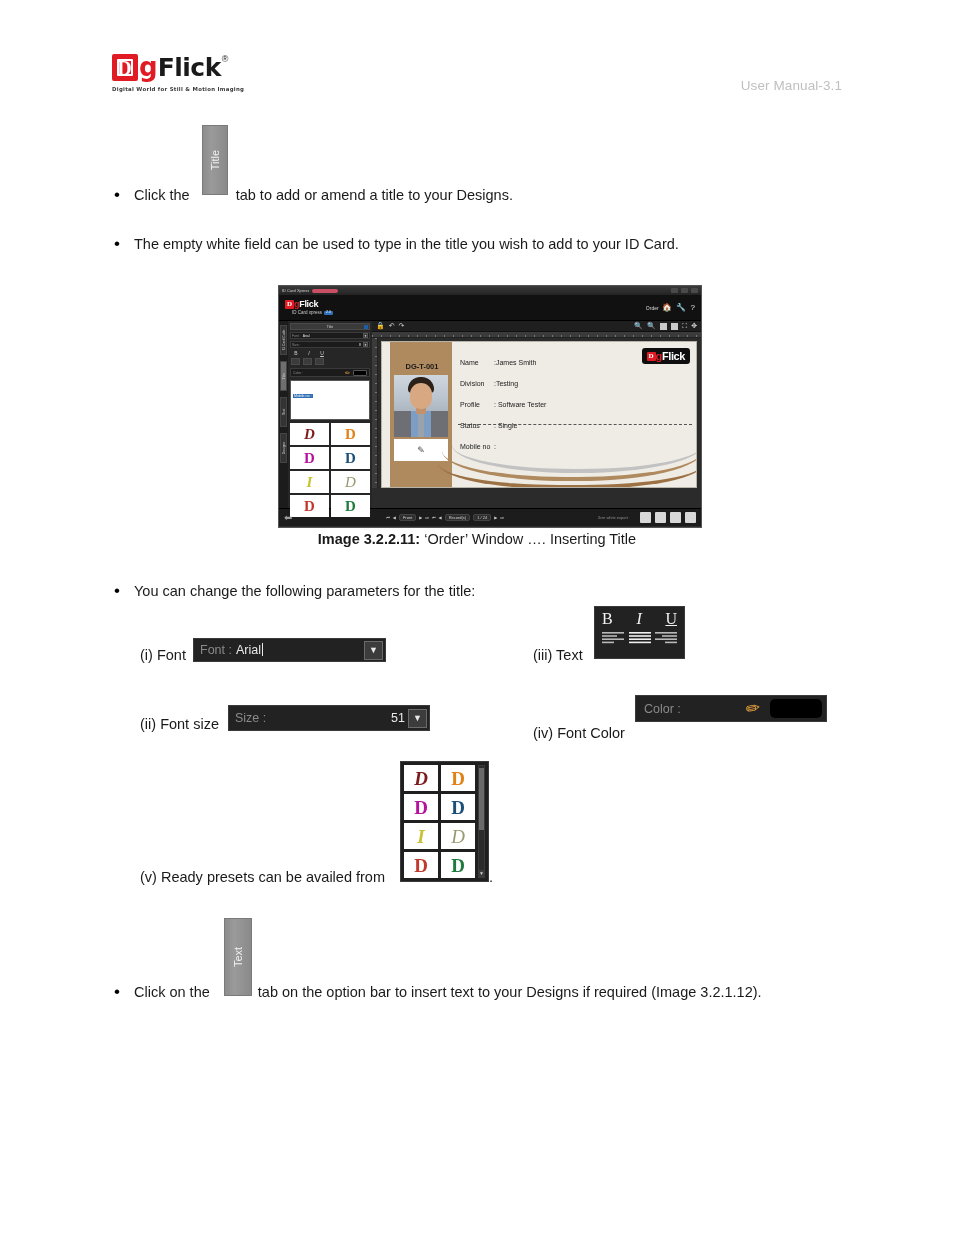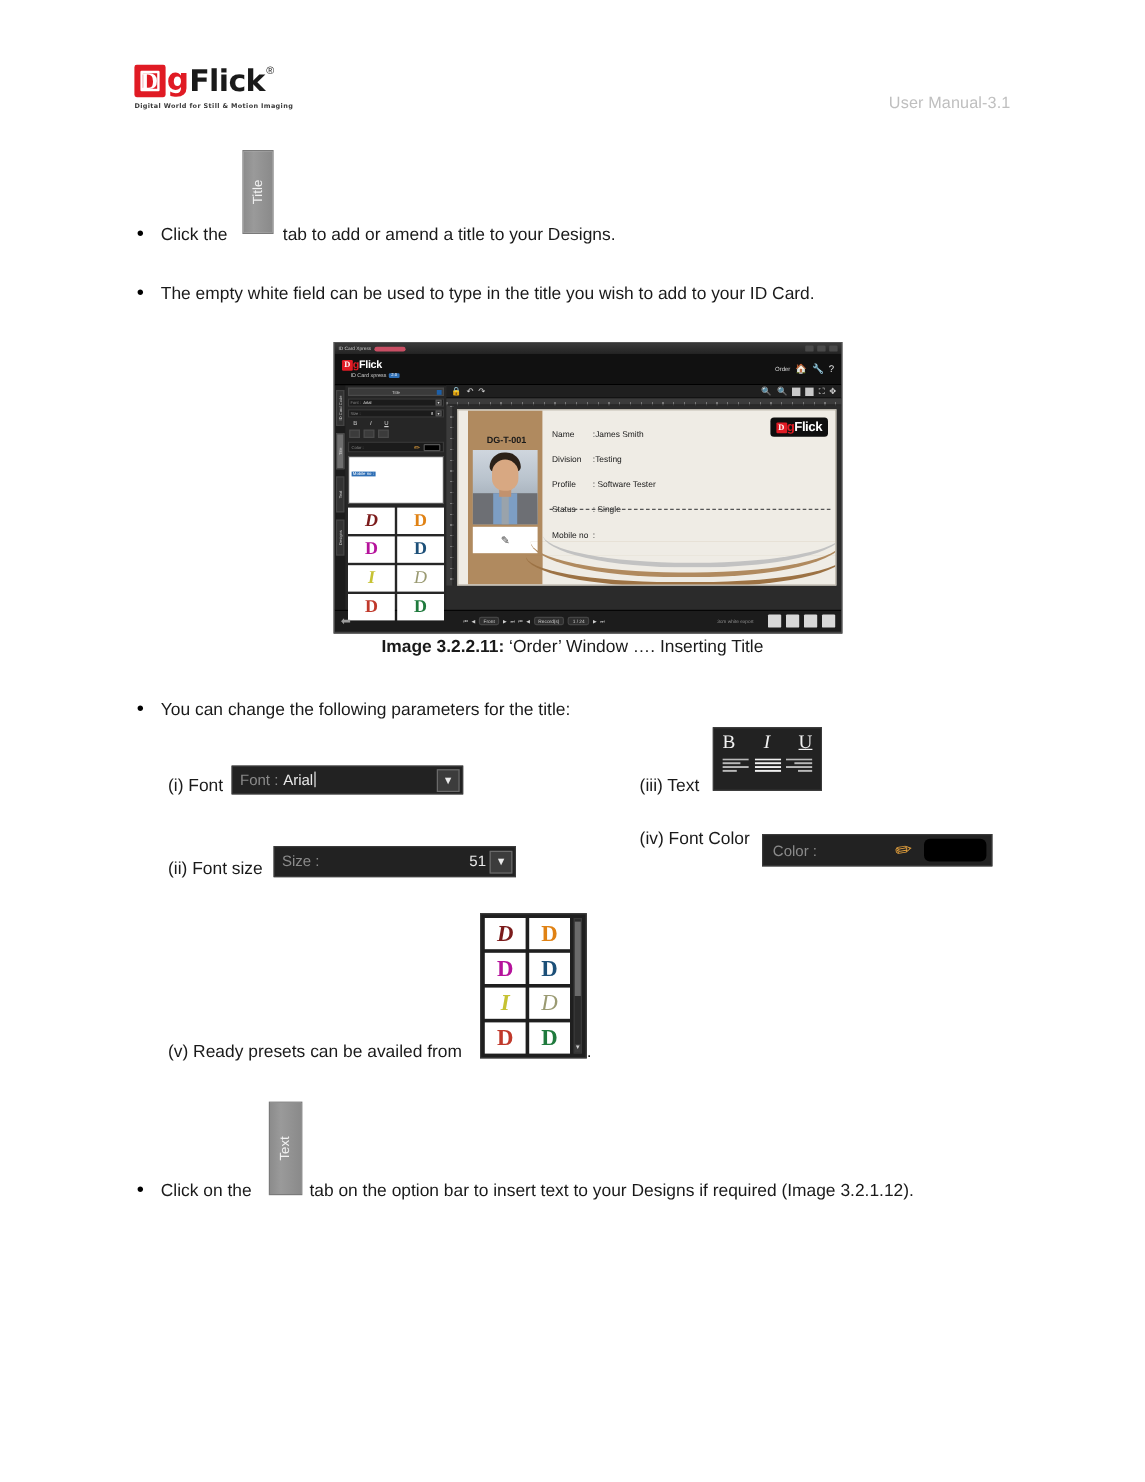--- a/index.html
+++ b/index.html
@@ -544,7 +544,7 @@
   <span class="w-arrow">▼</span>
 </div>
 
-<div style="position:absolute; left:533px; top:691px; font-size:14.5px;">(iv) Font Color</div>
+<div style="position:absolute; left:533px; top:725px; font-size:14.5px;">(iv) Font Color</div>
 <div class="widget-dark" id="color-widget">
   <span class="w-label">Color :</span>
   <span class="w-spacer"></span>

